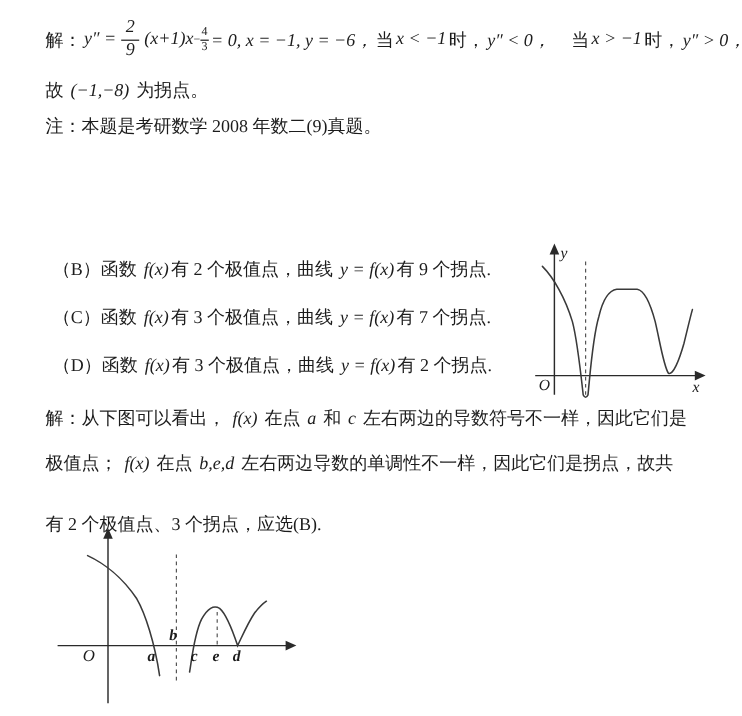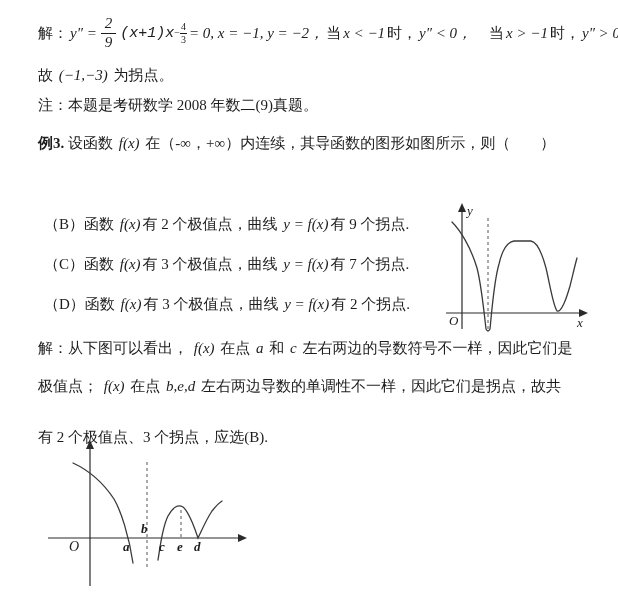--- a/index.html
+++ b/index.html
@@ -70,7 +70,7 @@
       <span class="num">2</span>
       <span class="den">9</span>
     </span>
-    <span class="math" style="padding-right:0;font-family:Liberation Mono, monospace;">(x+1)x</span>
+    <span class="math" style="padding-right:0;">(x+1)x</span>
     <span class="sup"><span>−</span><span class="supfrac"><span class="num">4</span><span class="den">3</span></span></span>
     <span class="math">= 0, x = −1, y = −2，</span>
     <span>当</span>

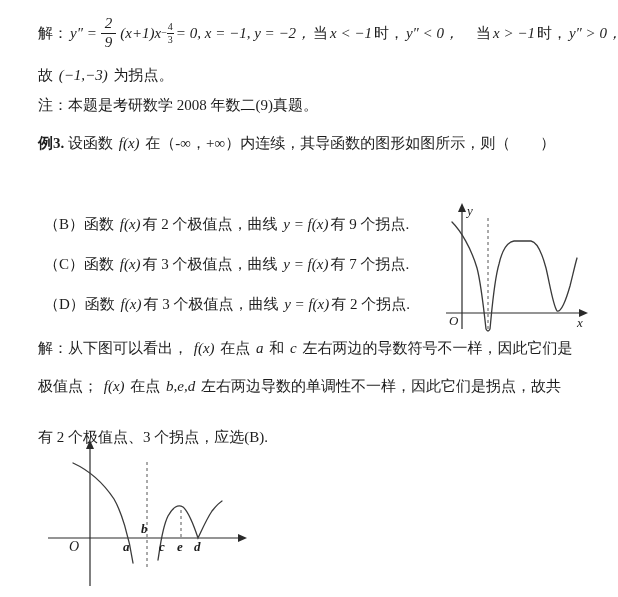--- a/index.html
+++ b/index.html
@@ -72,7 +72,7 @@
     </span>
     <span class="math" style="padding-right:0;">(x+1)x</span>
     <span class="sup"><span>−</span><span class="supfrac"><span class="num">4</span><span class="den">3</span></span></span>
-    <span class="math">= 0, x = −1, y = −2，</span>
+    <span class="math">= 0, x = −1, y = −6，</span>
     <span>当</span>
     <span class="math">x &lt; −1</span>
     <span>时，</span>

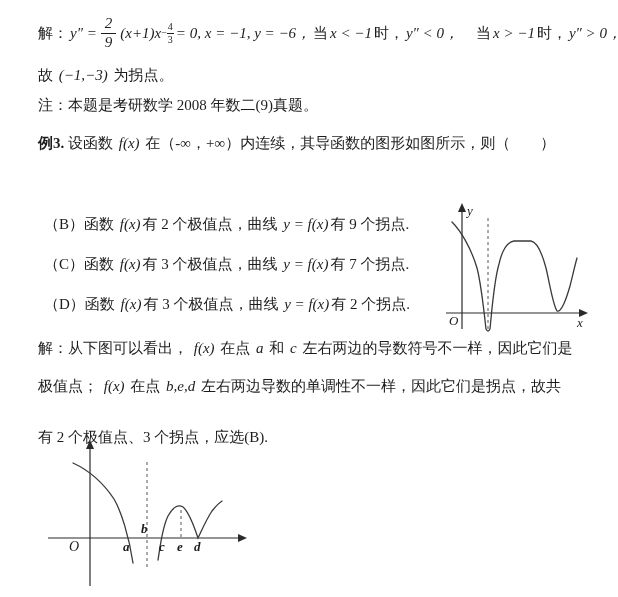--- a/index.html
+++ b/index.html
@@ -86,7 +86,7 @@
 
   <div class="abs" style="left:38px; top:66px;">
     <span>故 </span>
-    <span class="math">(−1,−3)</span>
+    <span class="math">(−1,−8)</span>
     <span>为拐点。</span>
   </div>
 

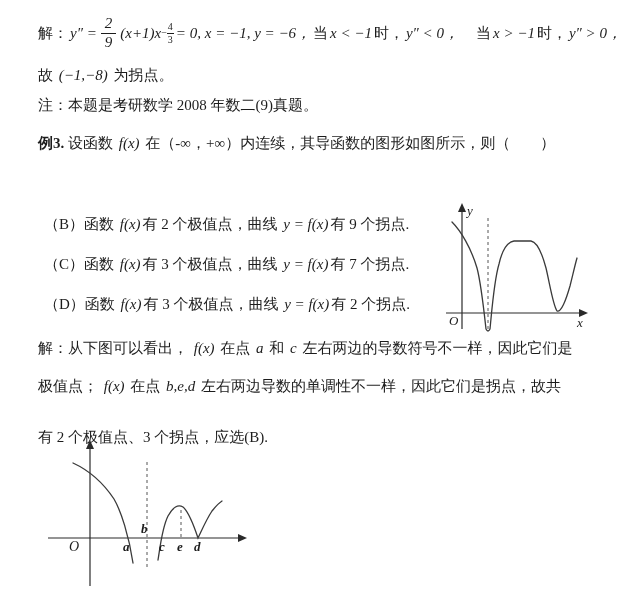--- a/index.html
+++ b/index.html
@@ -92,12 +92,6 @@
 
   <div class="abs" style="left:38px; top:96px;">注：本题是考研数学 2008 年数二(9)真题。</div>
 
-  <div class="abs" style="left:38px; top:134px;">
-    <span class="bold">例3</span><span class="bold">.</span>
-    <span> 设函数</span>
-    <span class="math">f(x)</span>
-    <span>在（-∞，+∞）内连续，其导函数的图形如图所示，则（　　）</span>
-  </div>
 
   <div class="abs" style="left:44px; top:215px;">
     <span>（B）</span><span>函数</span>

